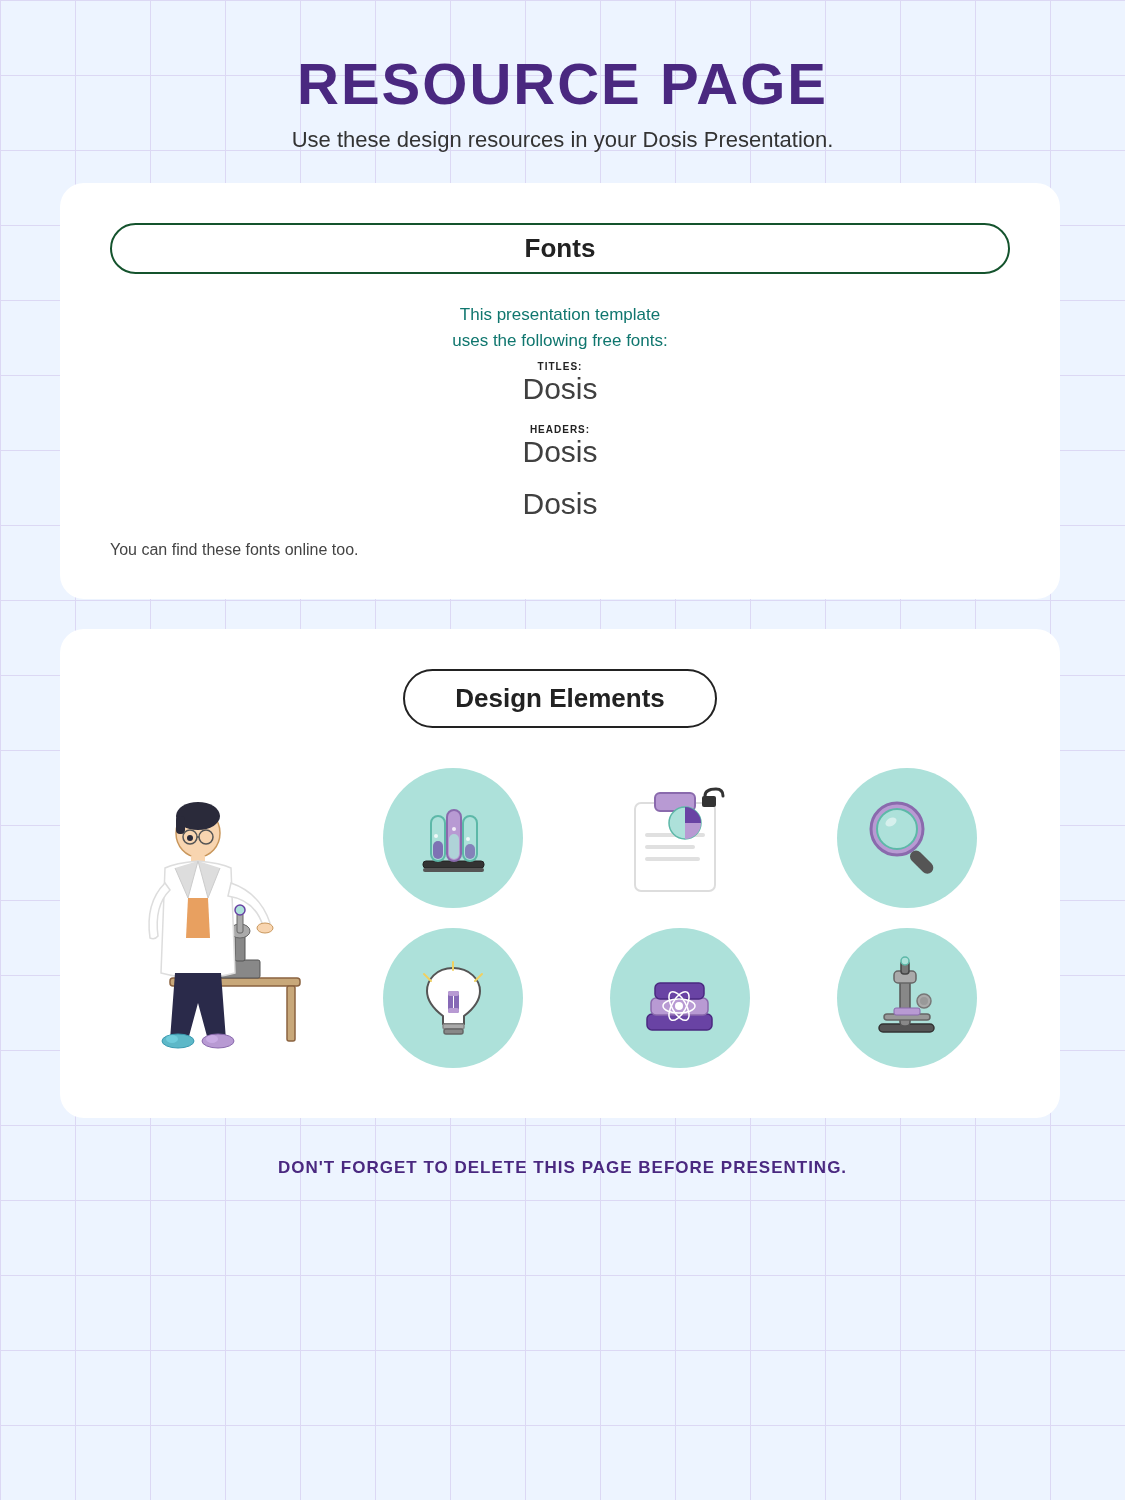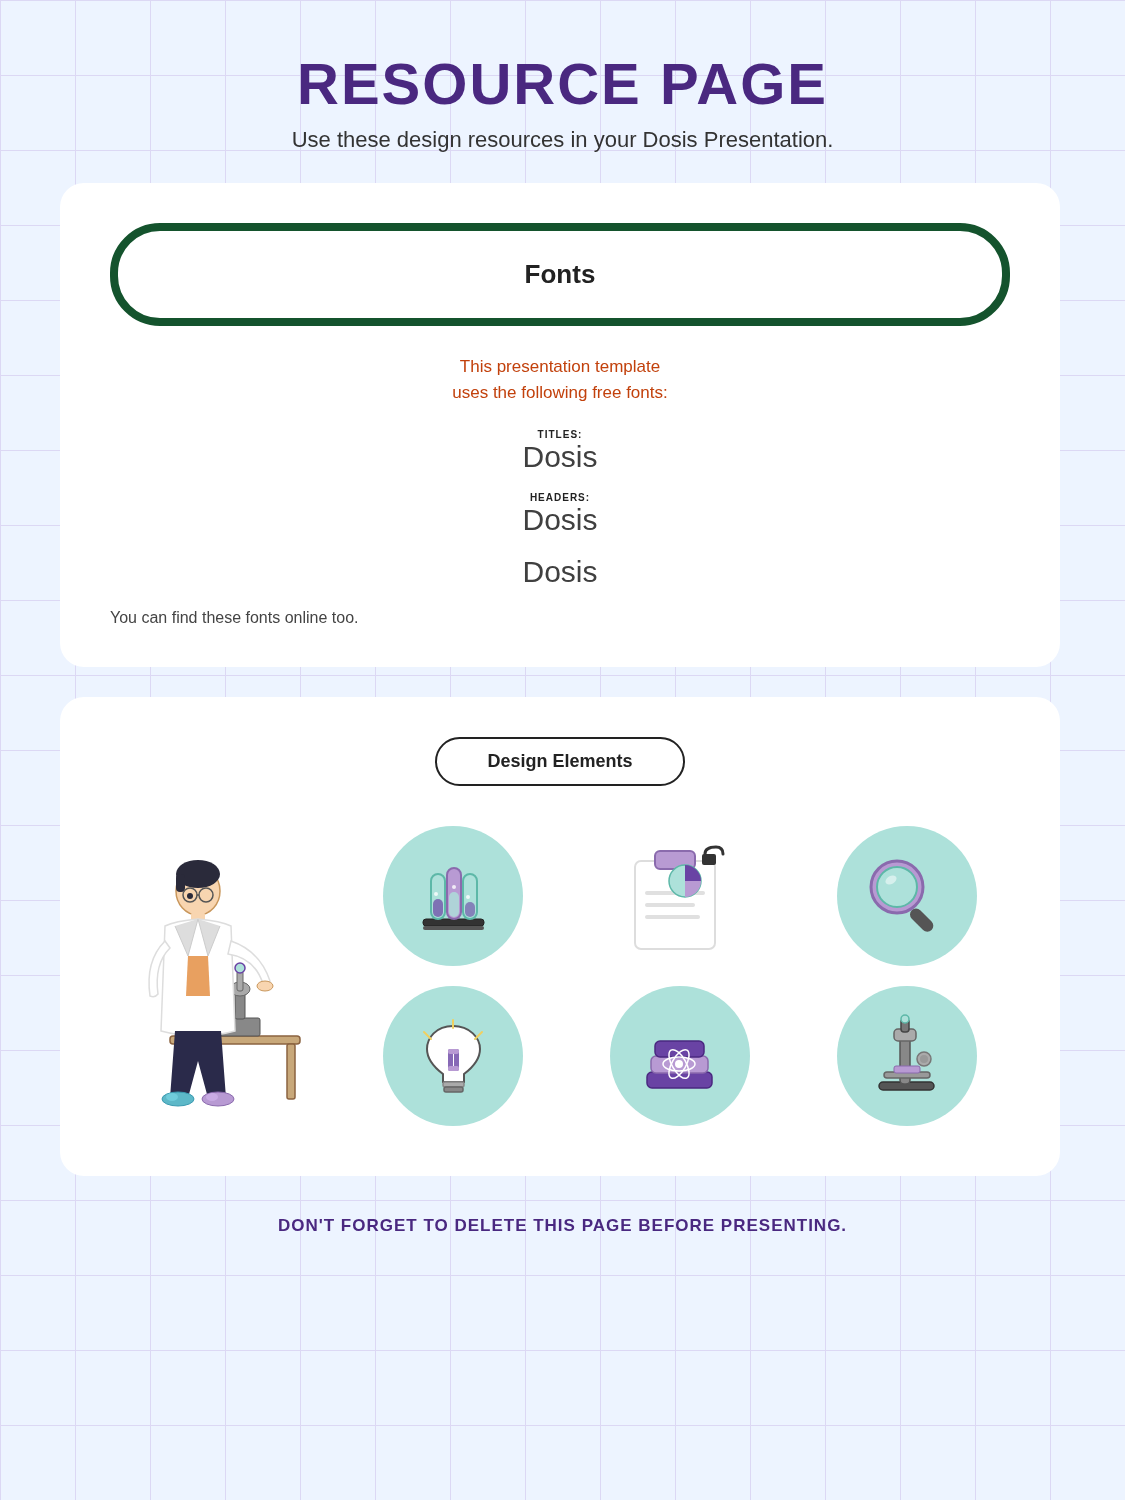--- a/index.html
+++ b/index.html
@@ -82,9 +82,9 @@
     }
 
     .section-header-box {
-      border: 8px solid #14532d;
+      border: 2px solid #14532d;
       border-radius: 50px;
-      padding: 28px 30px;
+      padding: 8px 30px;
       text-align: center;
       font-size: 26px;
       font-weight: 700;

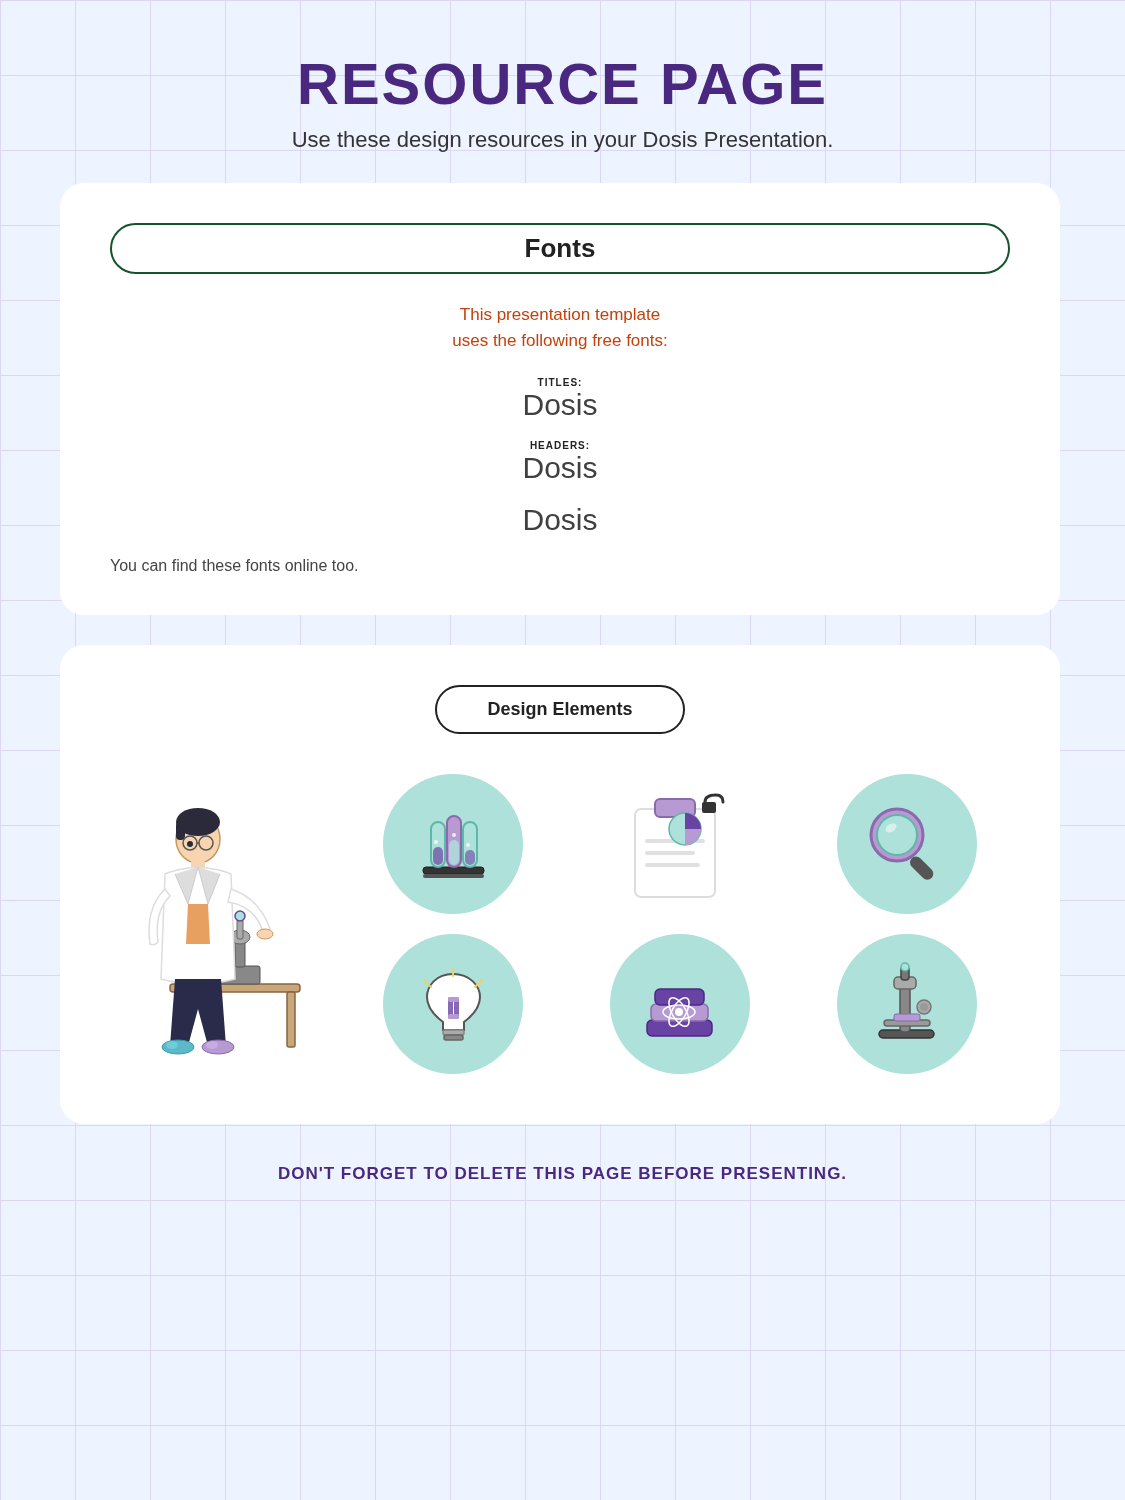--- a/index.html
+++ b/index.html
@@ -97,9 +97,9 @@
     .fonts-desc {
       text-align: center;
       font-size: 17px;
-      color: #c2410c;
+      color: #0f766e;
       line-height: 1.5;
-      margin-bottom: 24px;
+      margin-bottom: 8px;
     }
 
     .font-item {

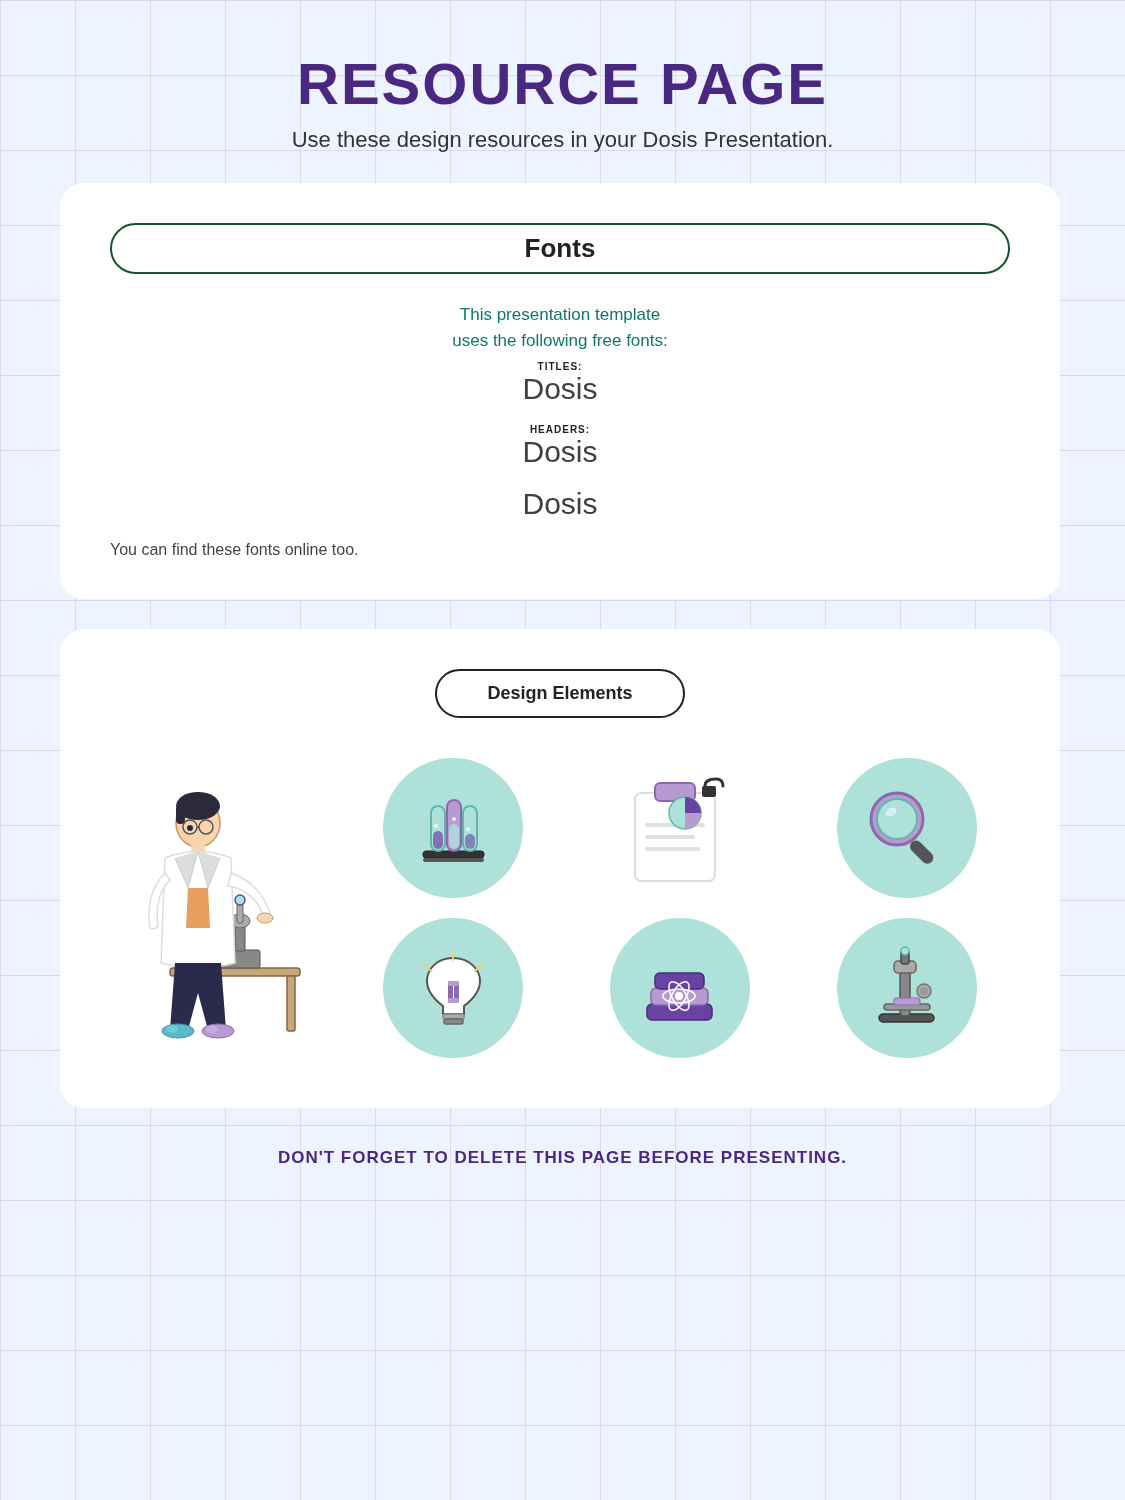--- a/index.html
+++ b/index.html
@@ -172,7 +172,7 @@
       border: 2px solid #222;
       border-radius: 50px;
       padding: 12px 50px;
-      font-size: 18px;
+      font-size: 26px;
       font-weight: 700;
       color: #222;
       margin-bottom: 40px;

